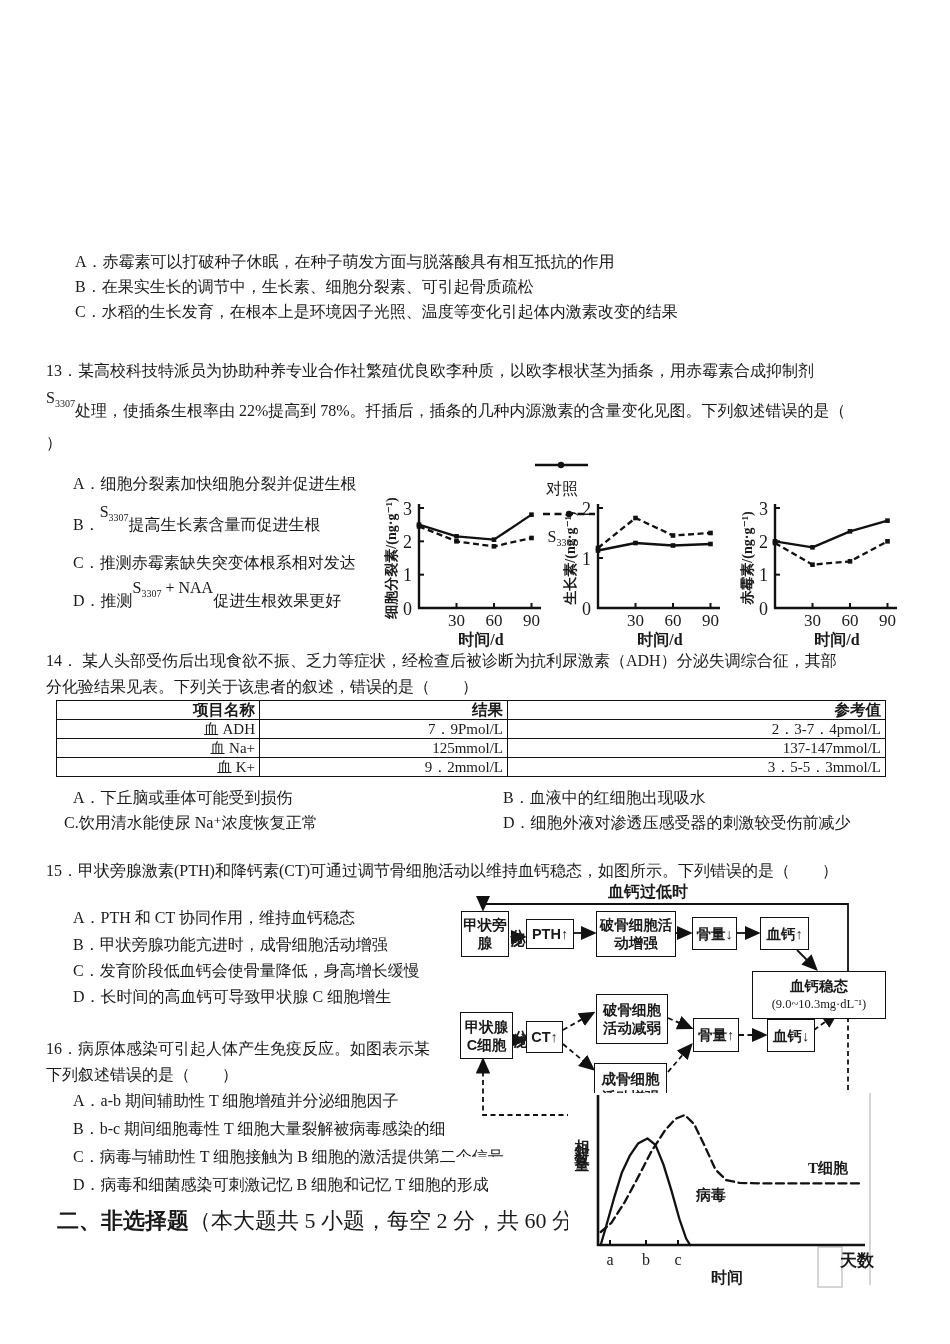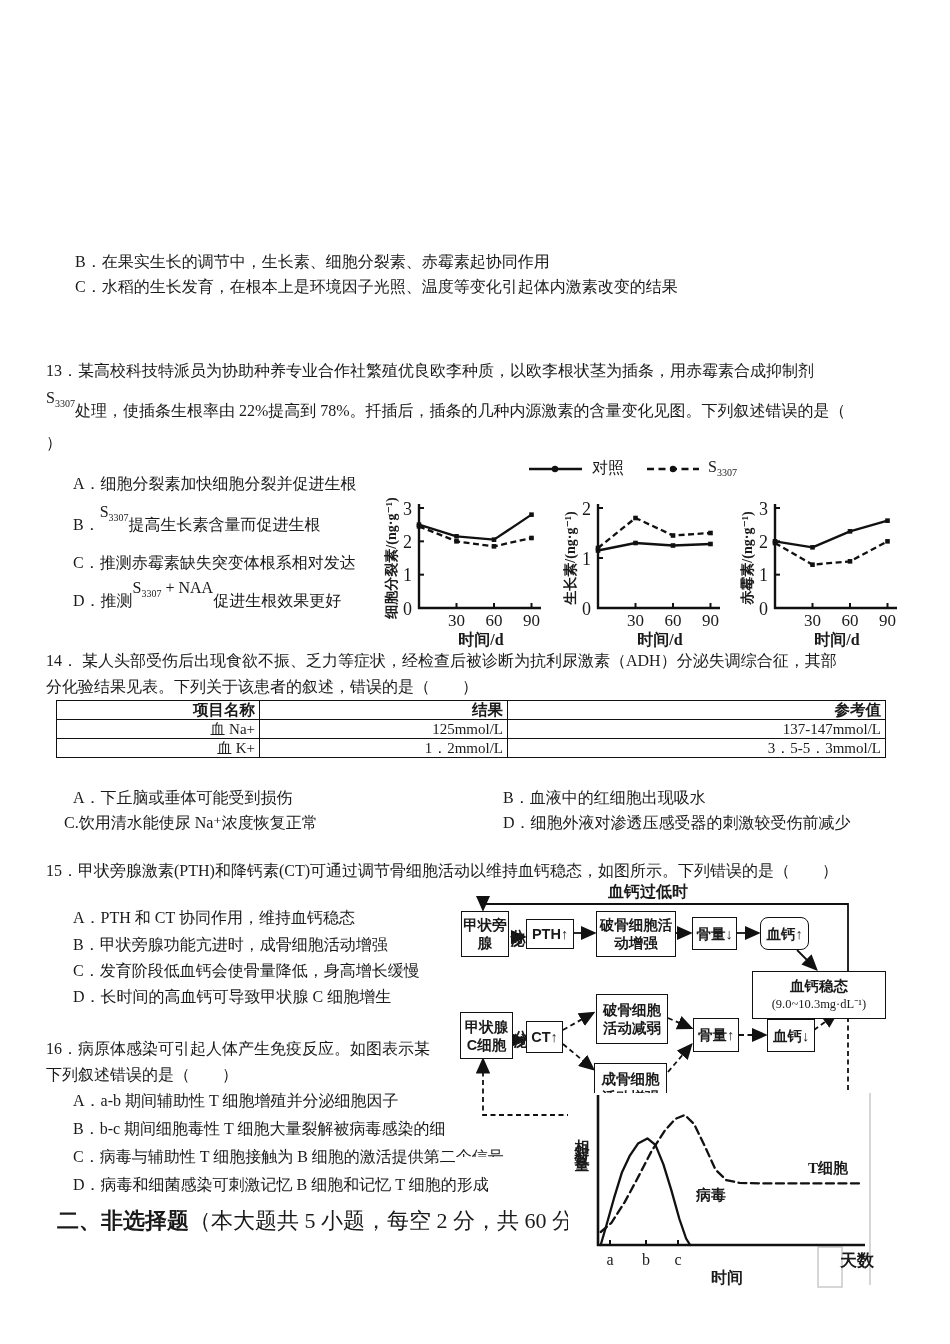--- a/index.html
+++ b/index.html
@@ -50,6 +50,7 @@
 <body>
 
 <div class="abs txt" style="left:75px;top:249px;">
+  <div>A．赤霉素可以打破种子休眠，在种子萌发方面与脱落酸具有相互抵抗的作用</div>
   <div>B．在果实生长的调节中，生长素、细胞分裂素、赤霉素起协同作用</div>
   <div>C．水稻的生长发育，在根本上是环境因子光照、温度等变化引起体内激素改变的结果</div>
 </div>

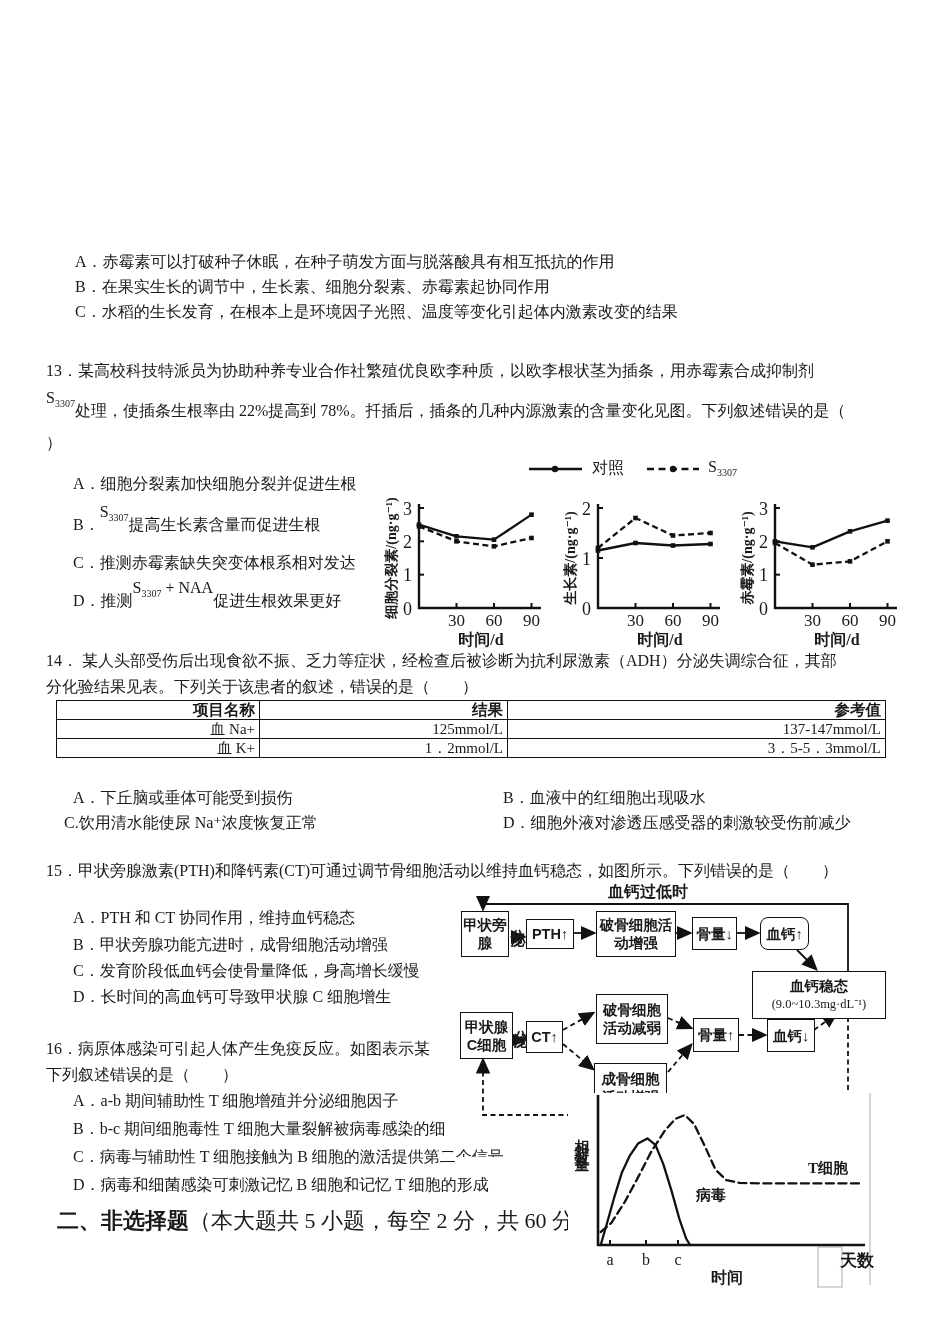--- a/index.html
+++ b/index.html
@@ -51,7 +51,7 @@
 
 <div class="abs txt" style="left:75px;top:249px;">
   <div>A．赤霉素可以打破种子休眠，在种子萌发方面与脱落酸具有相互抵抗的作用</div>
-  <div>B．在果实生长的调节中，生长素、细胞分裂素、赤霉素起协同作用</div>
+  <div>B．在果实生长的调节中，生长素、细胞分裂素、可引起骨质疏松</div>
   <div>C．水稻的生长发育，在根本上是环境因子光照、温度等变化引起体内激素改变的结果</div>
 </div>
 

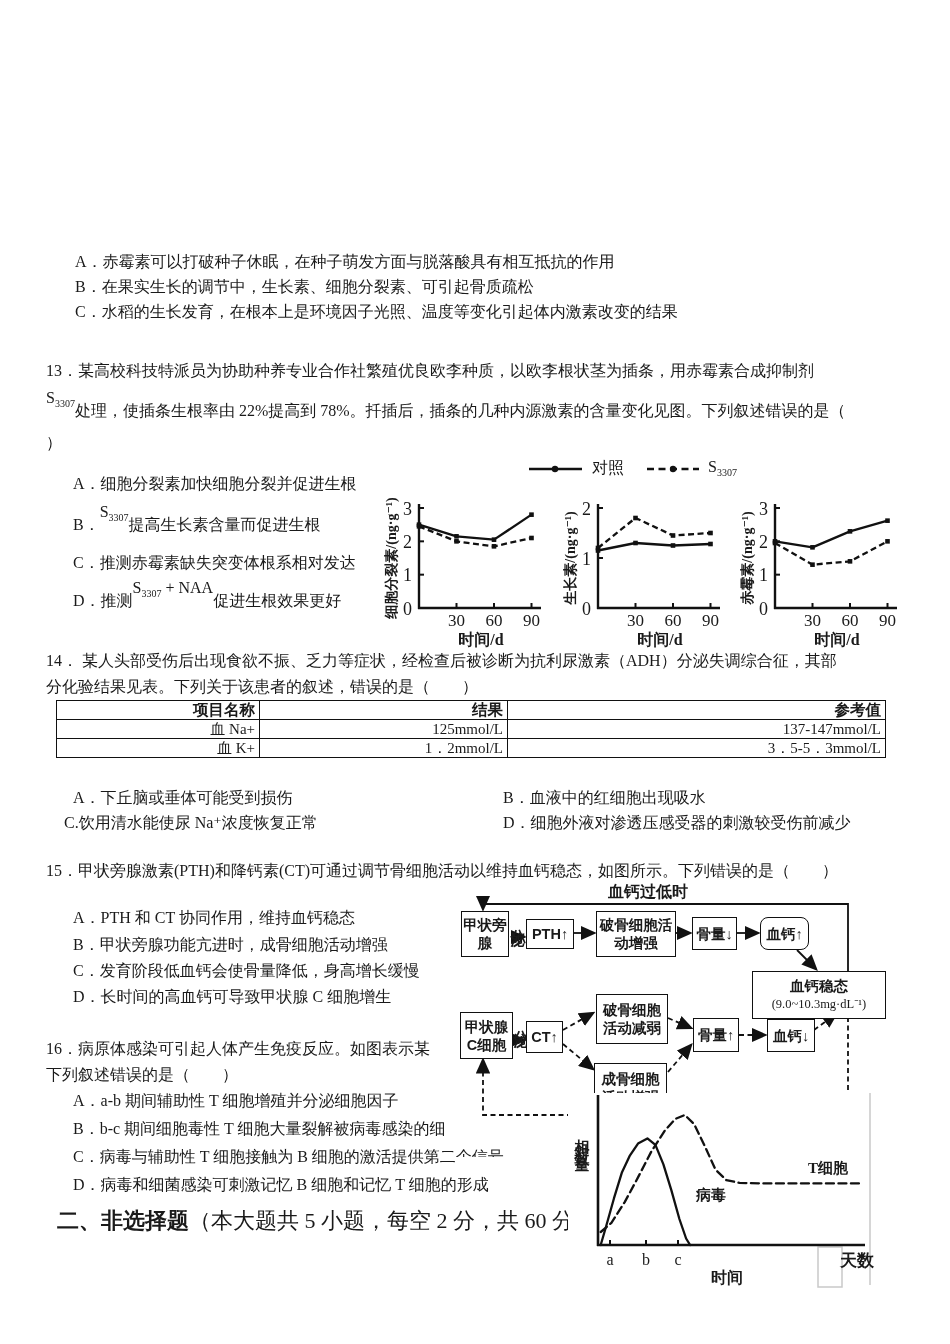--- a/index.html
+++ b/index.html
@@ -38,7 +38,7 @@
   .clip-top{display:inline-block;height:13px;overflow:hidden;vertical-align:top;}
   
   svg text{font-family:"Liberation Serif","DejaVu Serif",serif;fill:#1a1a1a;}
-  .legend{display:flex;align-items:center;gap:7px;font-size:16px;z-index:2;}
+  .legend{display:flex;align-items:center;gap:7px;font-size:16px;z-index:2;flex-direction:column;}
   #immune-wrap{position:absolute;left:568px;top:1093px;width:312px;height:200px;background:#fff;z-index:3;}
   #immune-ylabel{
     position:absolute;left:4px;top:34px;writing-mode:vertical-rl;letter-spacing:6px;

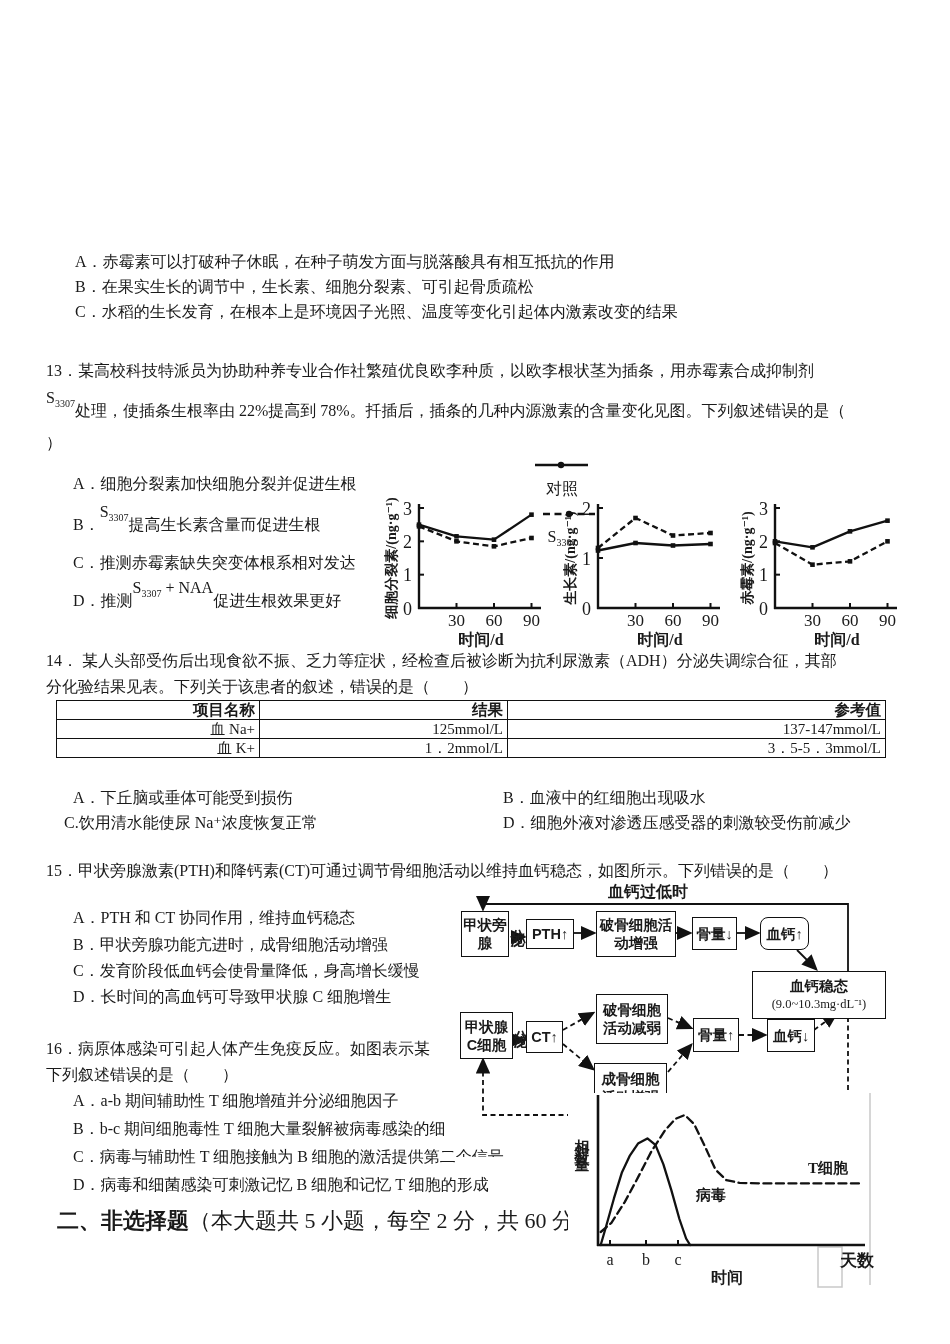--- a/index.html
+++ b/index.html
@@ -190,6 +190,11 @@
     </thead>
   <tbody>
       <tr>
+        <td>血 ADH</td>
+        <td>7．9Pmol/L</td>
+        <td>2．3-7．4pmol/L</td>
+      </tr>
+      <tr>
         <td>血 Na+</td>
         <td>125mmol/L</td>
         <td>137-147mmol/L</td>

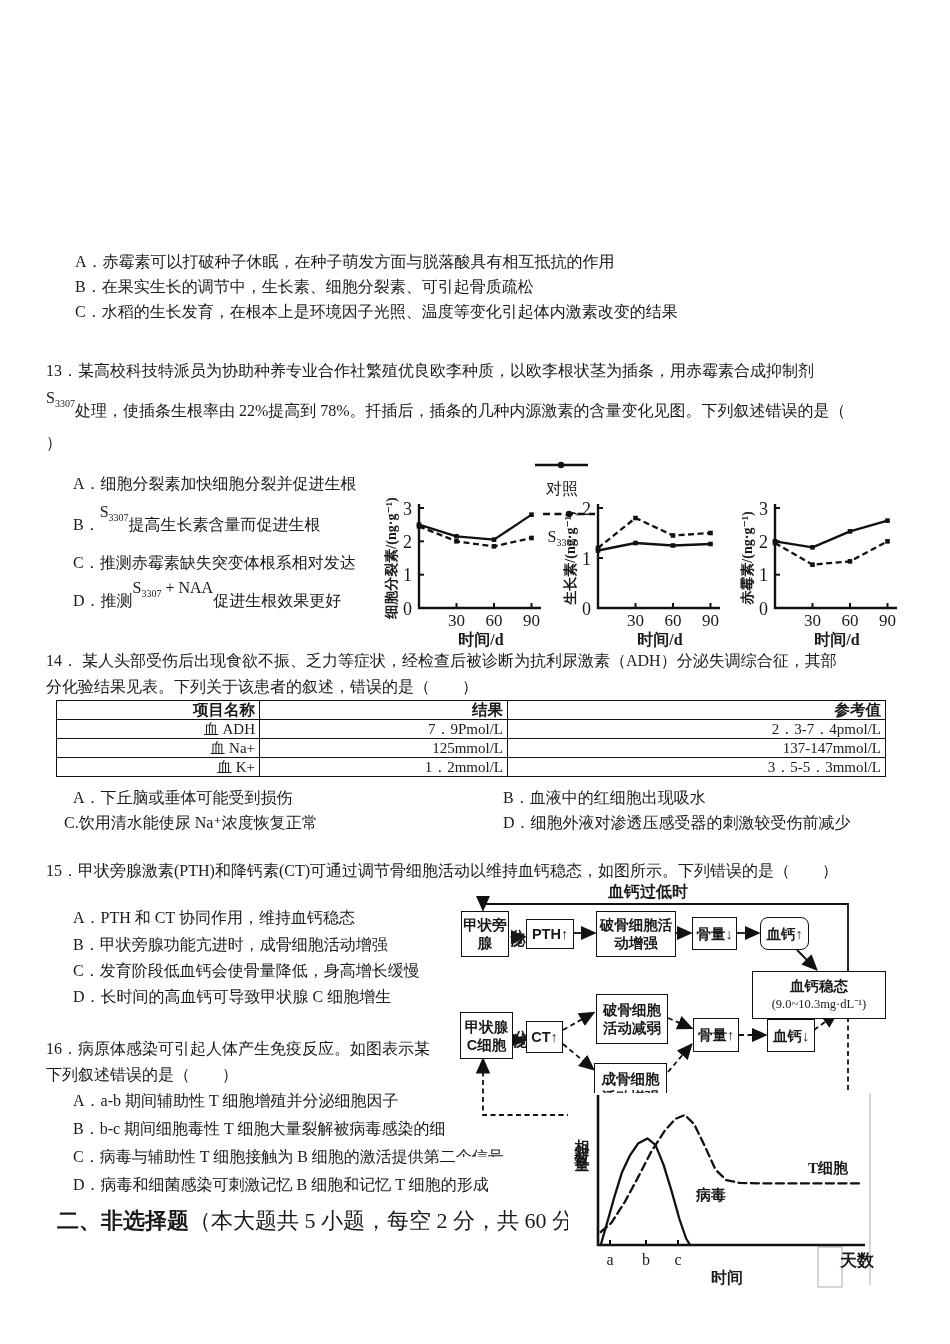--- a/index.html
+++ b/index.html
@@ -201,7 +201,7 @@
       </tr>
       <tr>
         <td>血 K+</td>
-        <td>1．2mmol/L</td>
+        <td>9．2mmol/L</td>
         <td>3．5-5．3mmol/L</td>
       </tr>
     </tbody>

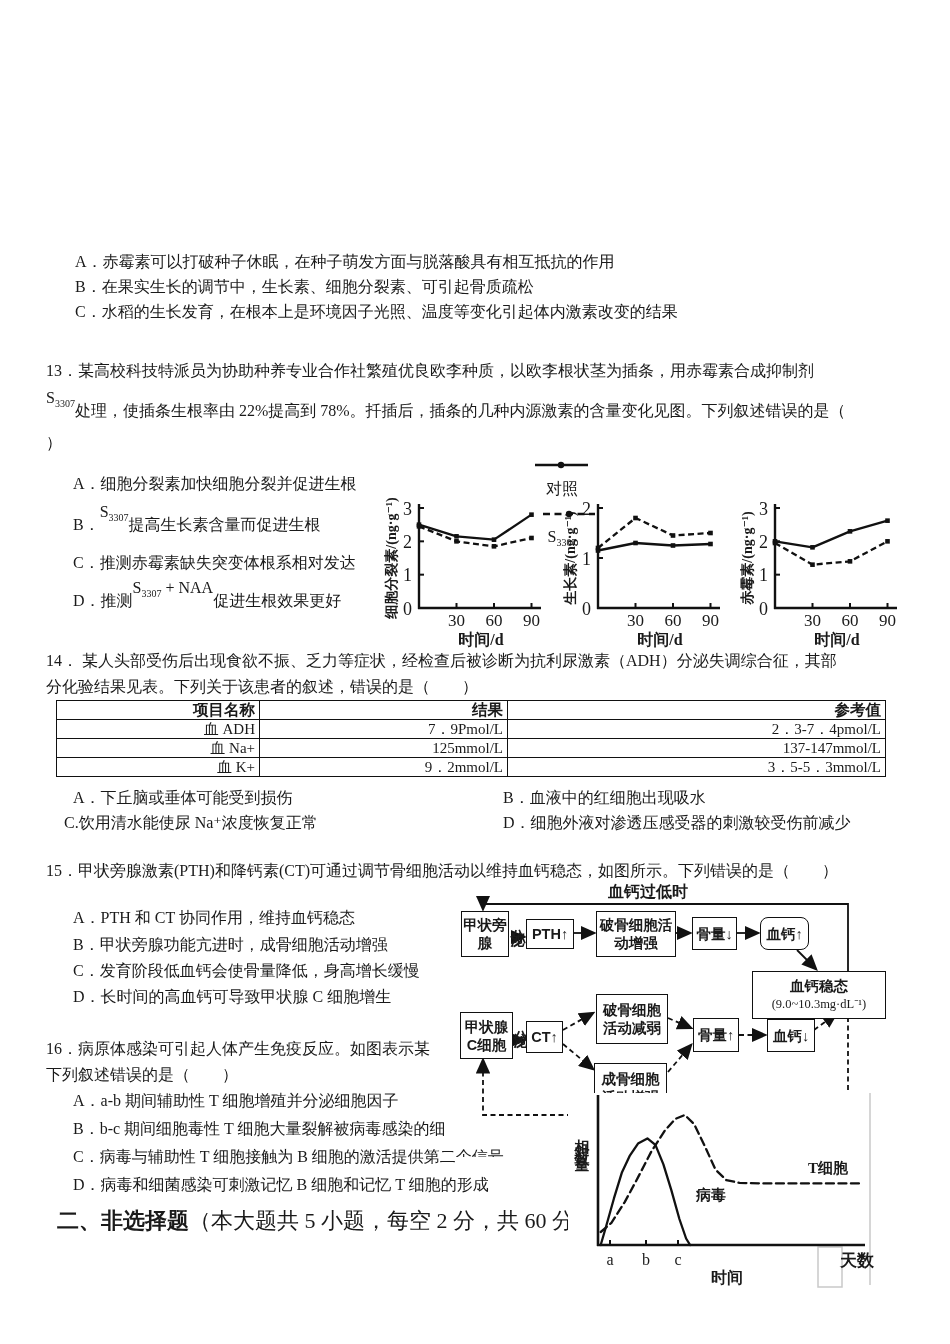--- a/index.html
+++ b/index.html
@@ -250,7 +250,7 @@
 <div class="dbox" style="left:526px;top:919px;width:46px;height:28px;">PTH↑</div>
 <div class="dbox" style="left:596px;top:911px;width:78px;height:44px;">破骨细胞活动增强</div>
 <div class="dbox" style="left:692px;top:917px;width:43px;height:31px;">骨量↓</div>
-<div class="dbox" style="left:760px;top:917px;width:47px;height:31px;border-radius:8px;">血钙↑</div>
+<div class="dbox" style="left:760px;top:917px;width:47px;height:31px;">血钙↑</div>
 <div class="dbox" style="left:752px;top:971px;width:132px;height:46px;flex-direction:column;">
   <div>血钙稳态</div>
   <div class="homeo-range">(9.0~10.3mg·dL⁻¹)</div>

